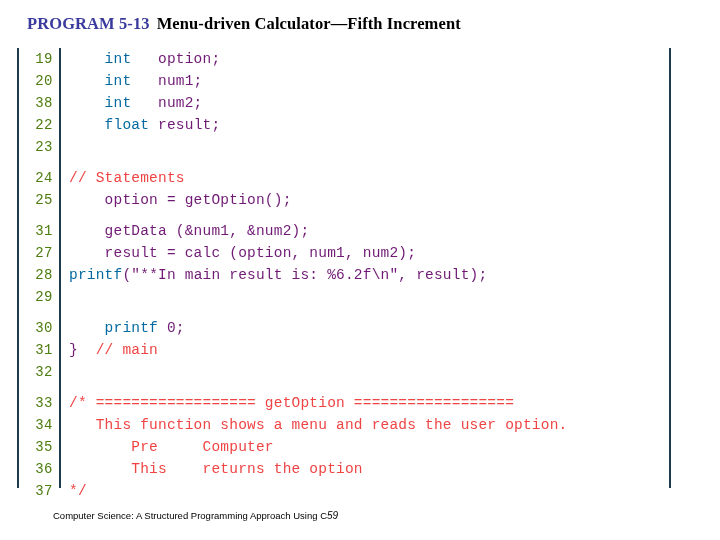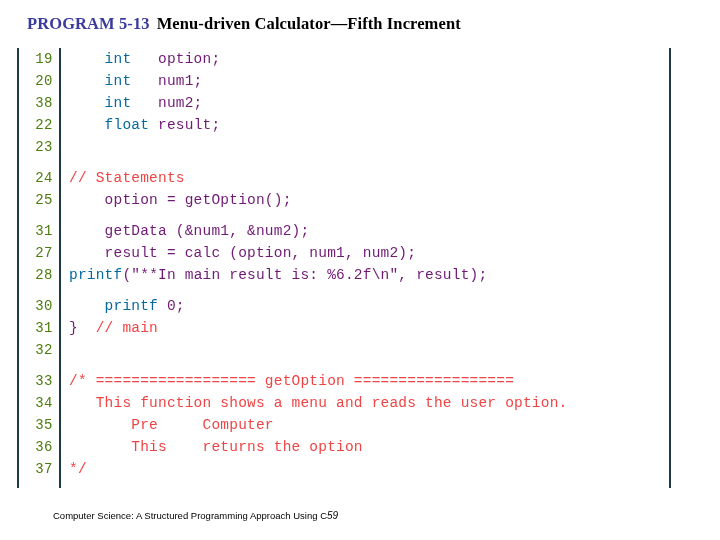--- a/index.html
+++ b/index.html
@@ -139,6 +139,7 @@
         <div class="code-line"><span class="ln">31</span><span class="code-text"><span class="idf">    getData (&amp;num1, &amp;num2);</span></span></div>
         <div class="code-line"><span class="ln">27</span><span class="code-text"><span class="idf">    result = calc (option, num1, num2);</span></span></div>
         <div class="code-line"><span class="ln">28</span><span class="code-text"><span class="kw">printf</span><span class="idf">("**In main result is: %6.2f\n", result);</span></span></div>
+        <div class="code-line"><span class="ln">29</span><span class="code-text"></span></div>
       </div>
       <div class="group-gap"></div>
       <div class="code-group">

